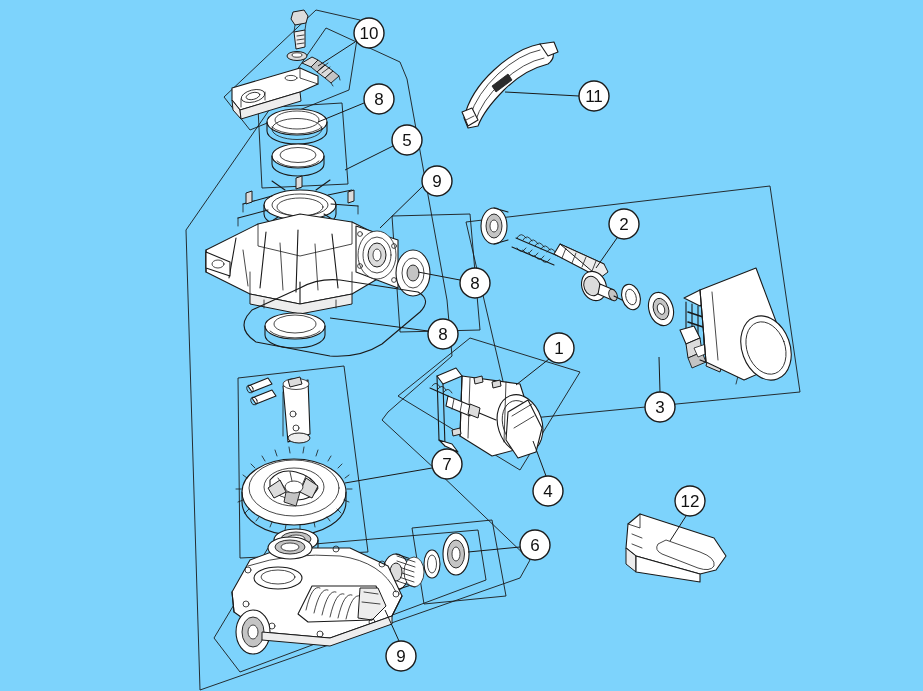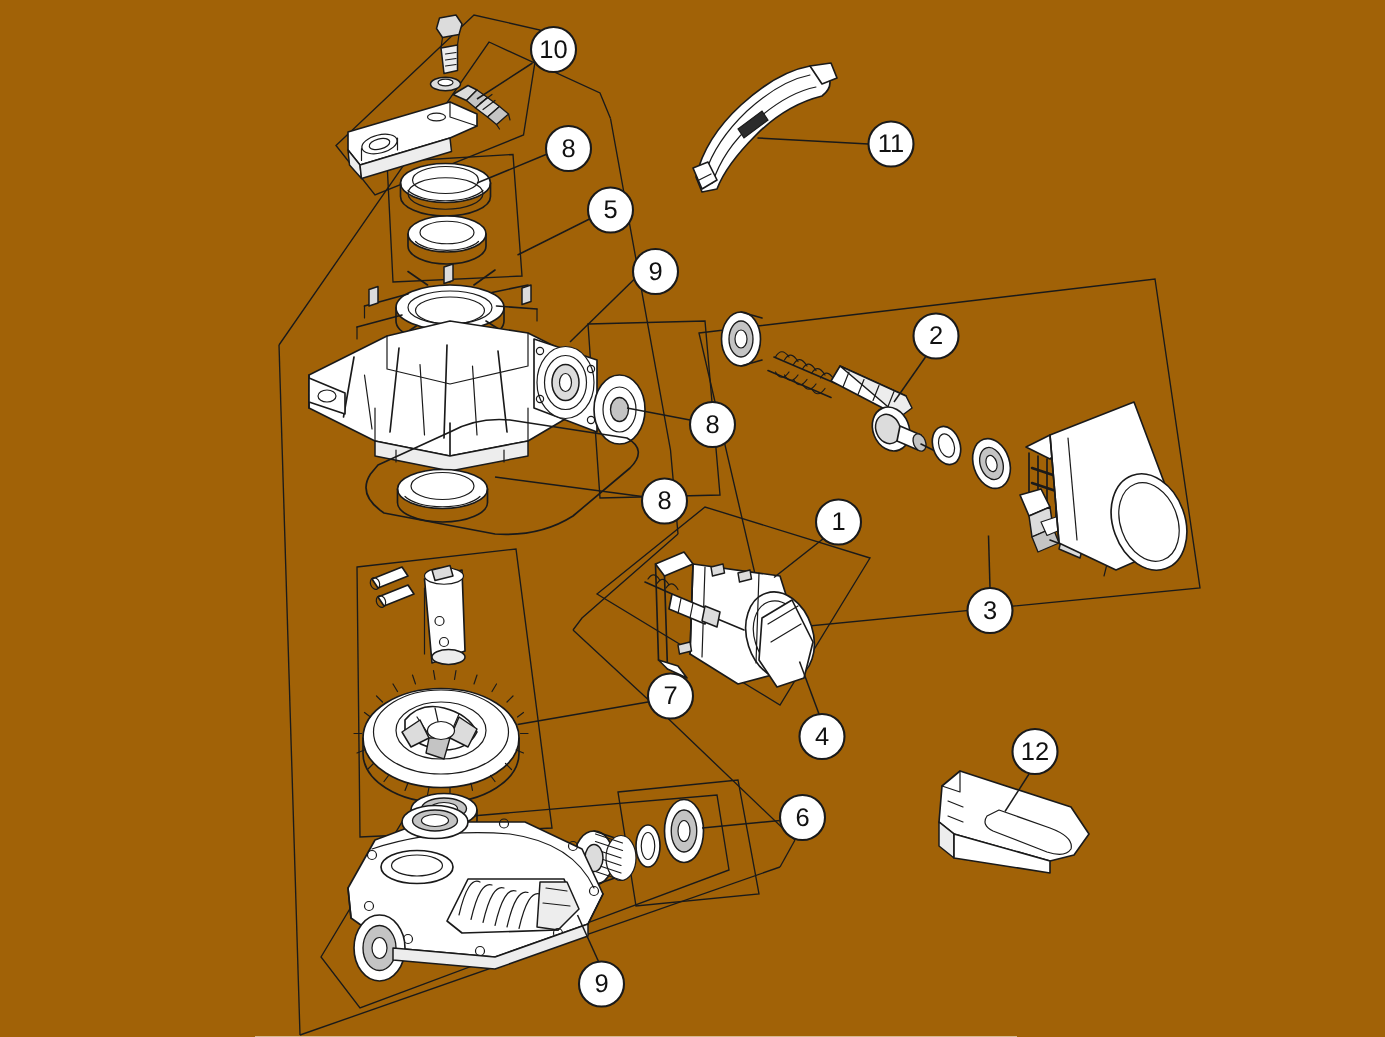--- a/index.html
+++ b/index.html
@@ -11,7 +11,7 @@
   #diagram-root{
     position:relative;
     width:923px;height:691px;
-    background:#a16207;
+    background:#7dd3fc;
   }
   #diagram-svg{
     position:absolute;left:0;top:0;

